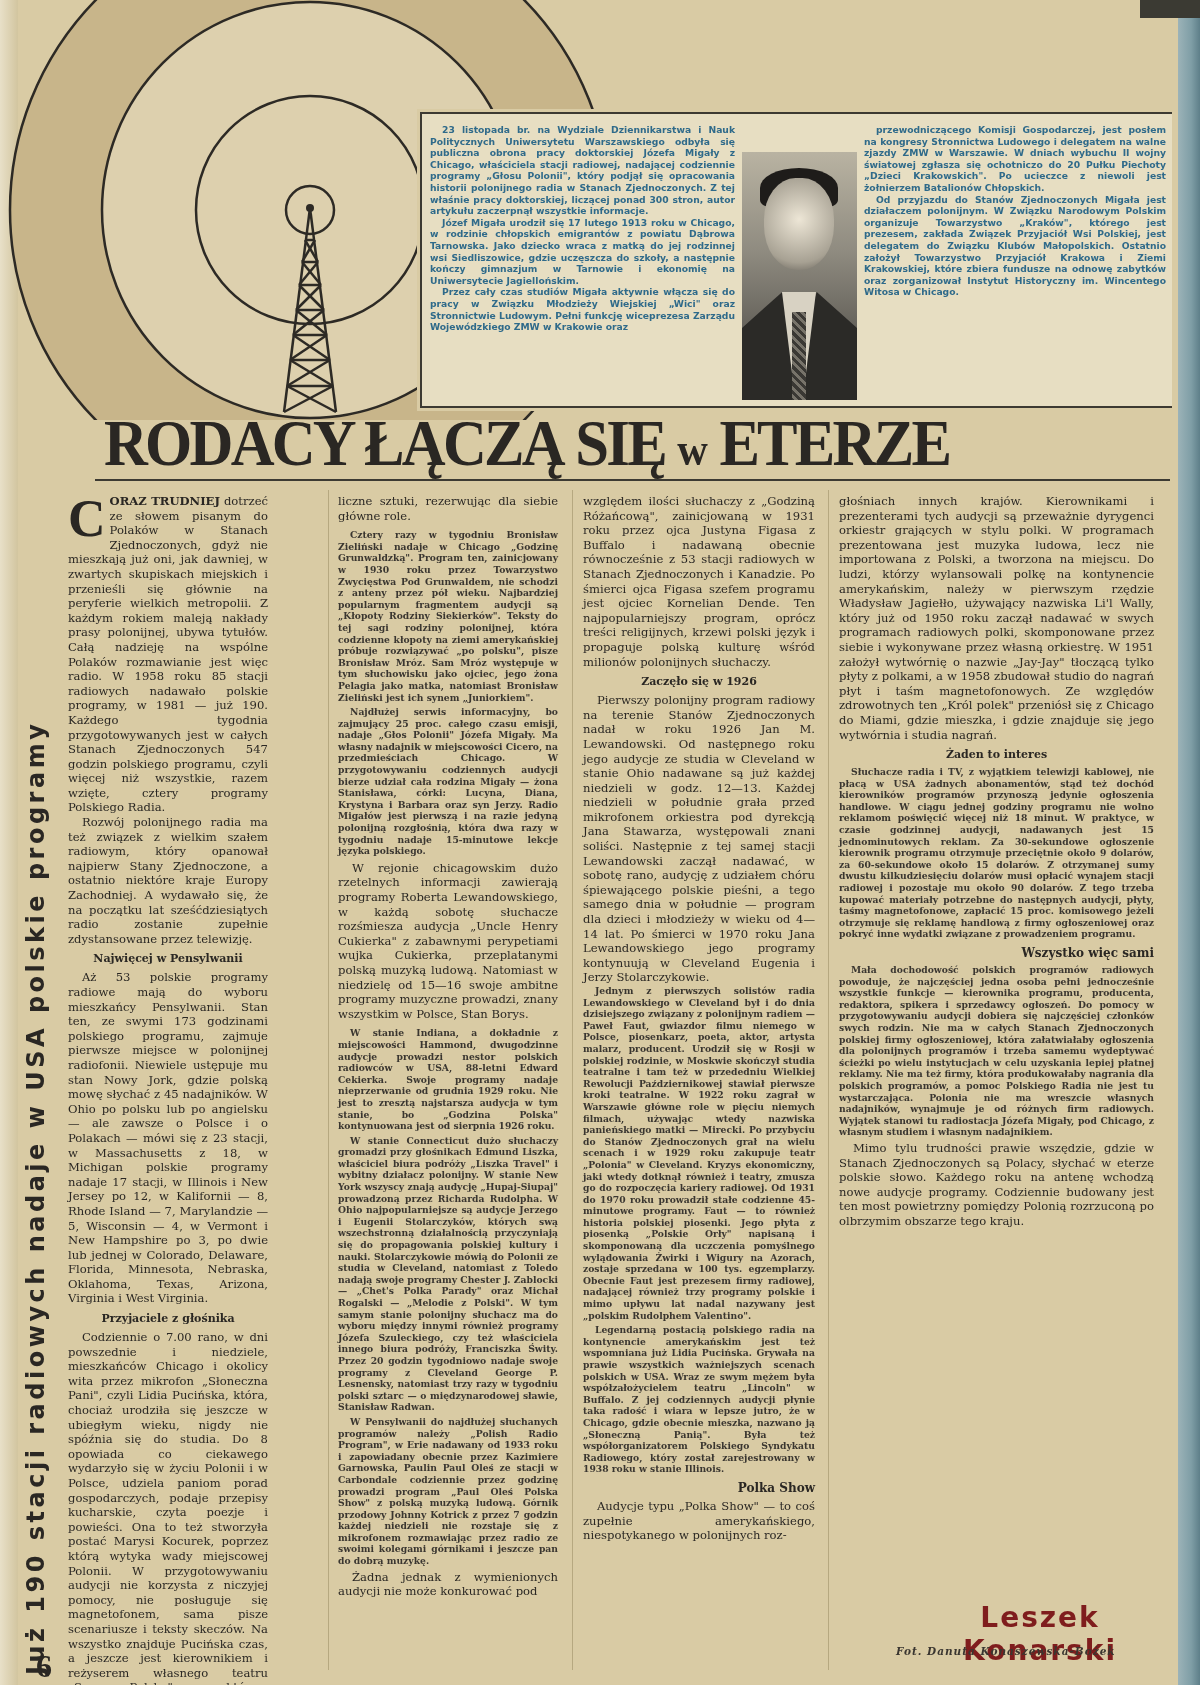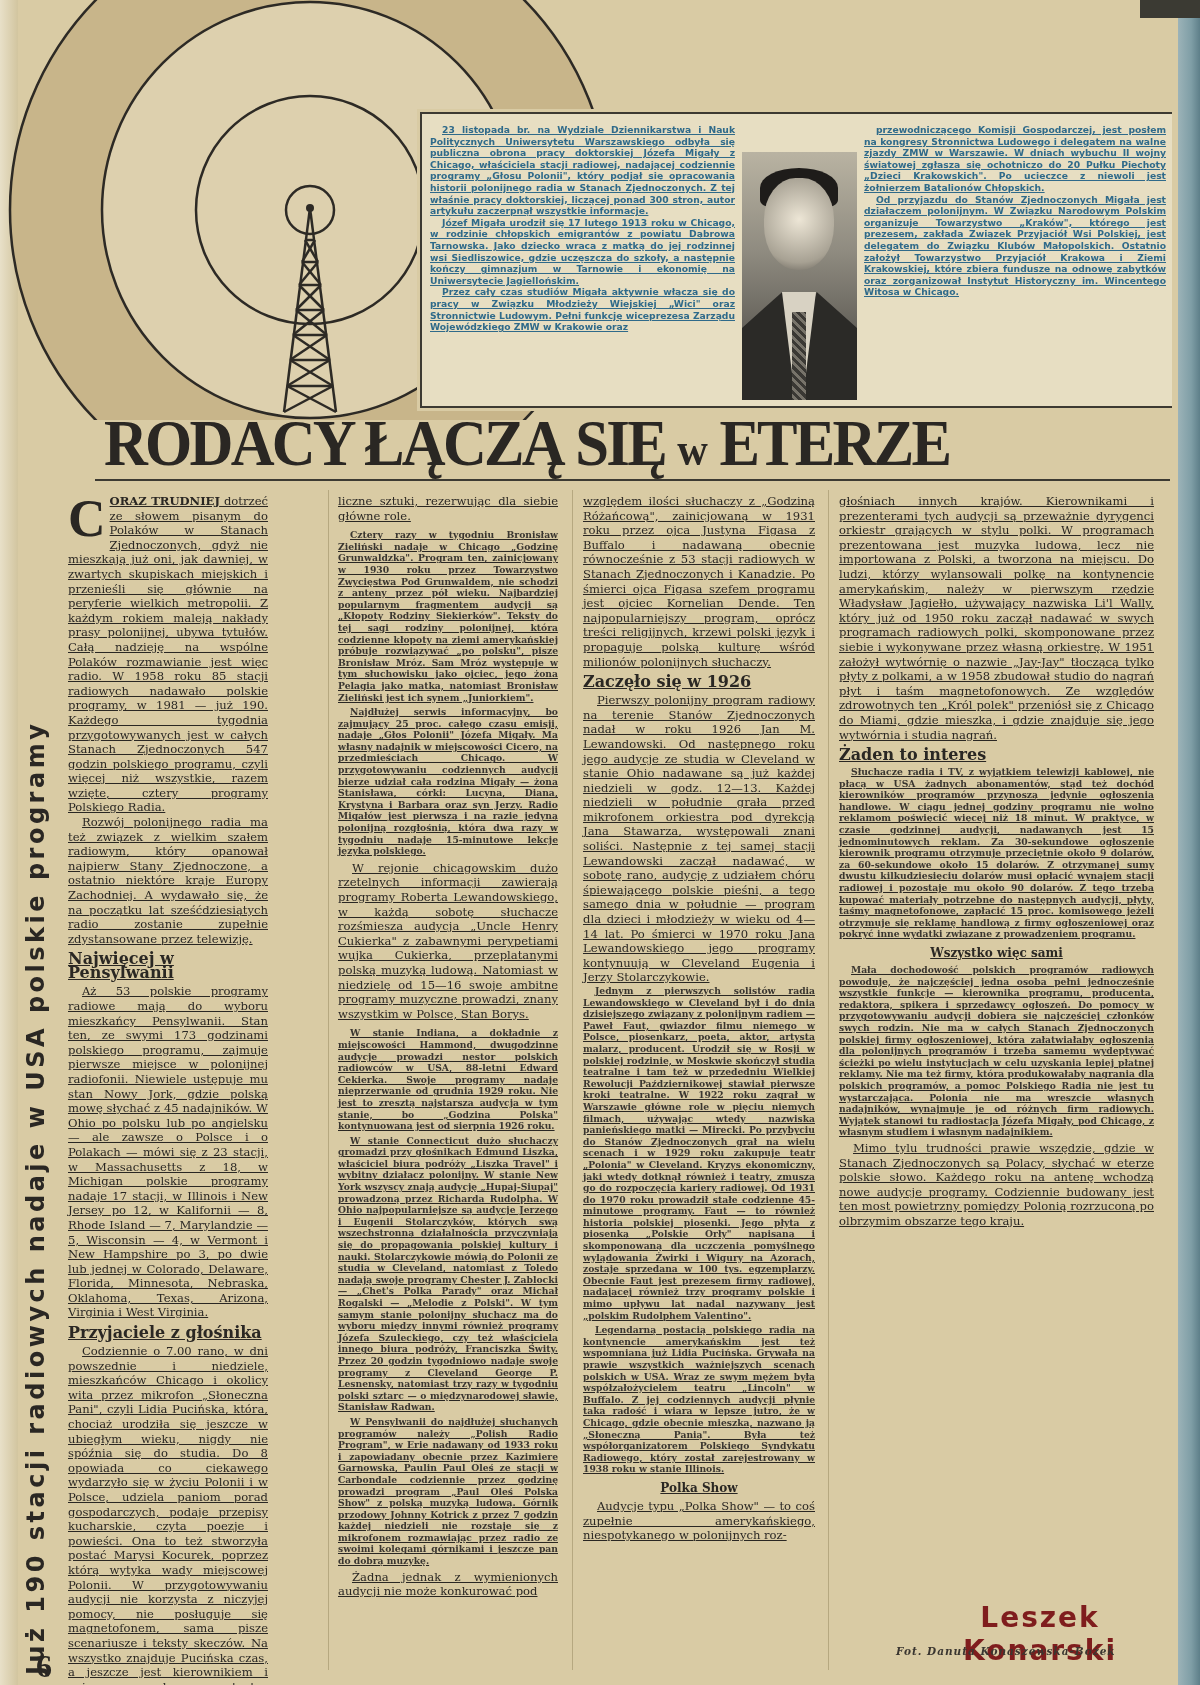--- a/index.html
+++ b/index.html
@@ -25,7 +25,7 @@
   .rule{position:absolute;left:95px;top:479px;width:1075px;height:2px;background:#3d3a32;}
   .vertical{position:absolute;left:18px;top:1675px;width:1210px;height:36px;transform:rotate(-90deg);transform-origin:left top;font-family:"DejaVu Sans",sans-serif;font-weight:bold;font-size:24px;line-height:36px;letter-spacing:3.5px;color:#2a2723;white-space:nowrap;}
   .page-num{position:absolute;left:36px;top:1650px;font-family:"Liberation Serif",serif;font-size:32px;font-weight:bold;color:#2a2723;line-height:32px;}
-  .col{position:absolute;color:#2a2723;text-decoration:underline;}
+  .col{position:absolute;color:#2a2723;}
   .body-col{font-family:"DejaVu Serif",serif;font-size:11.6px;line-height:14.6px;text-align:justify;}
   .body-col p{margin:0;text-indent:14px;}
   .body-col h3{margin:6px 0 4px;text-align:left;font-size:16px;line-height:14px;font-weight:bold;}

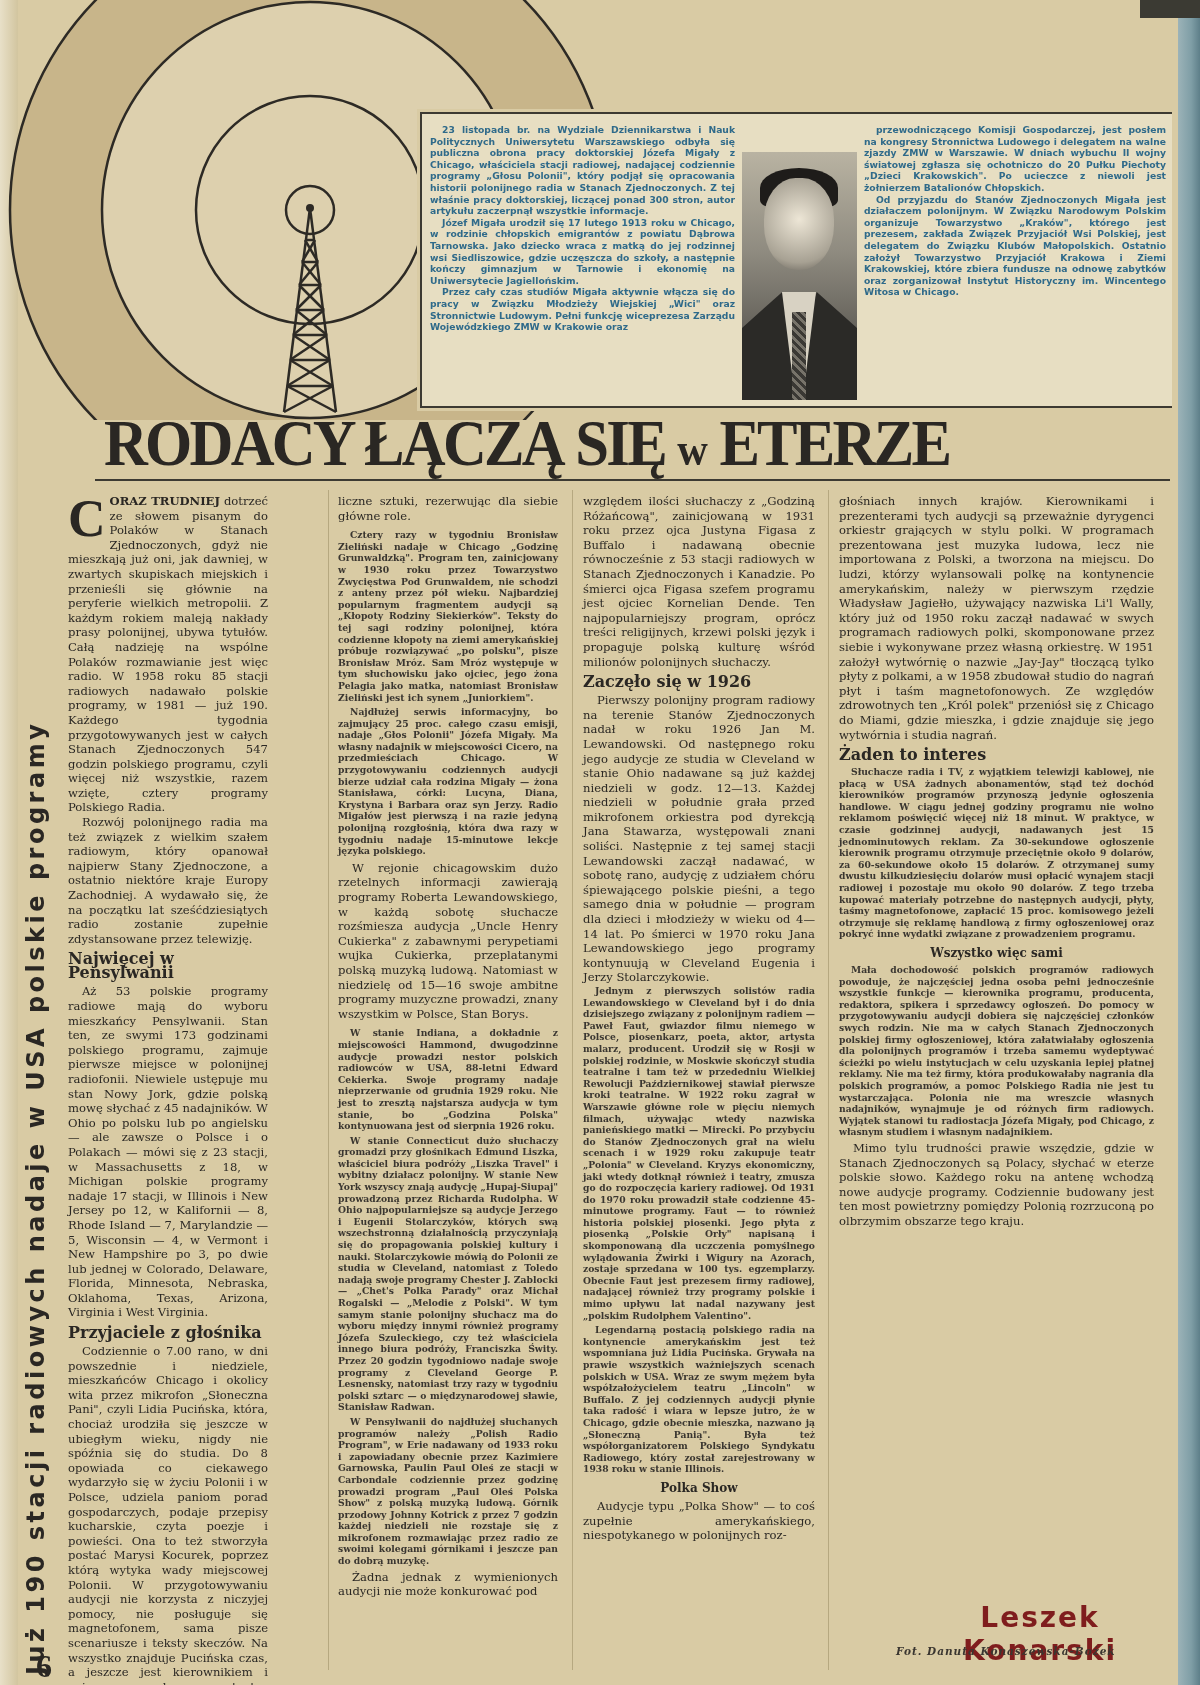--- a/index.html
+++ b/index.html
@@ -28,7 +28,7 @@
   .col{position:absolute;color:#2a2723;}
   .body-col{font-family:"DejaVu Serif",serif;font-size:11.6px;line-height:14.6px;text-align:justify;}
   .body-col p{margin:0;text-indent:14px;}
-  .body-col h3{margin:6px 0 4px;text-align:left;font-size:16px;line-height:14px;font-weight:bold;}
+  .body-col h3{margin:6px 0 4px;text-align:center;font-size:11px;line-height:14px;font-weight:bold;}
   .small-col{font-family:"DejaVu Serif",serif;font-size:9.2px;line-height:11.6px;text-align:justify;font-weight:bold;color:#3a3630;}
   .small-col p{margin:0 0 3px;text-indent:12px;}
   .small-col h3{margin:6px 0 4px;text-align:center;font-size:12px;line-height:14px;font-weight:bold;color:#2a2723;}

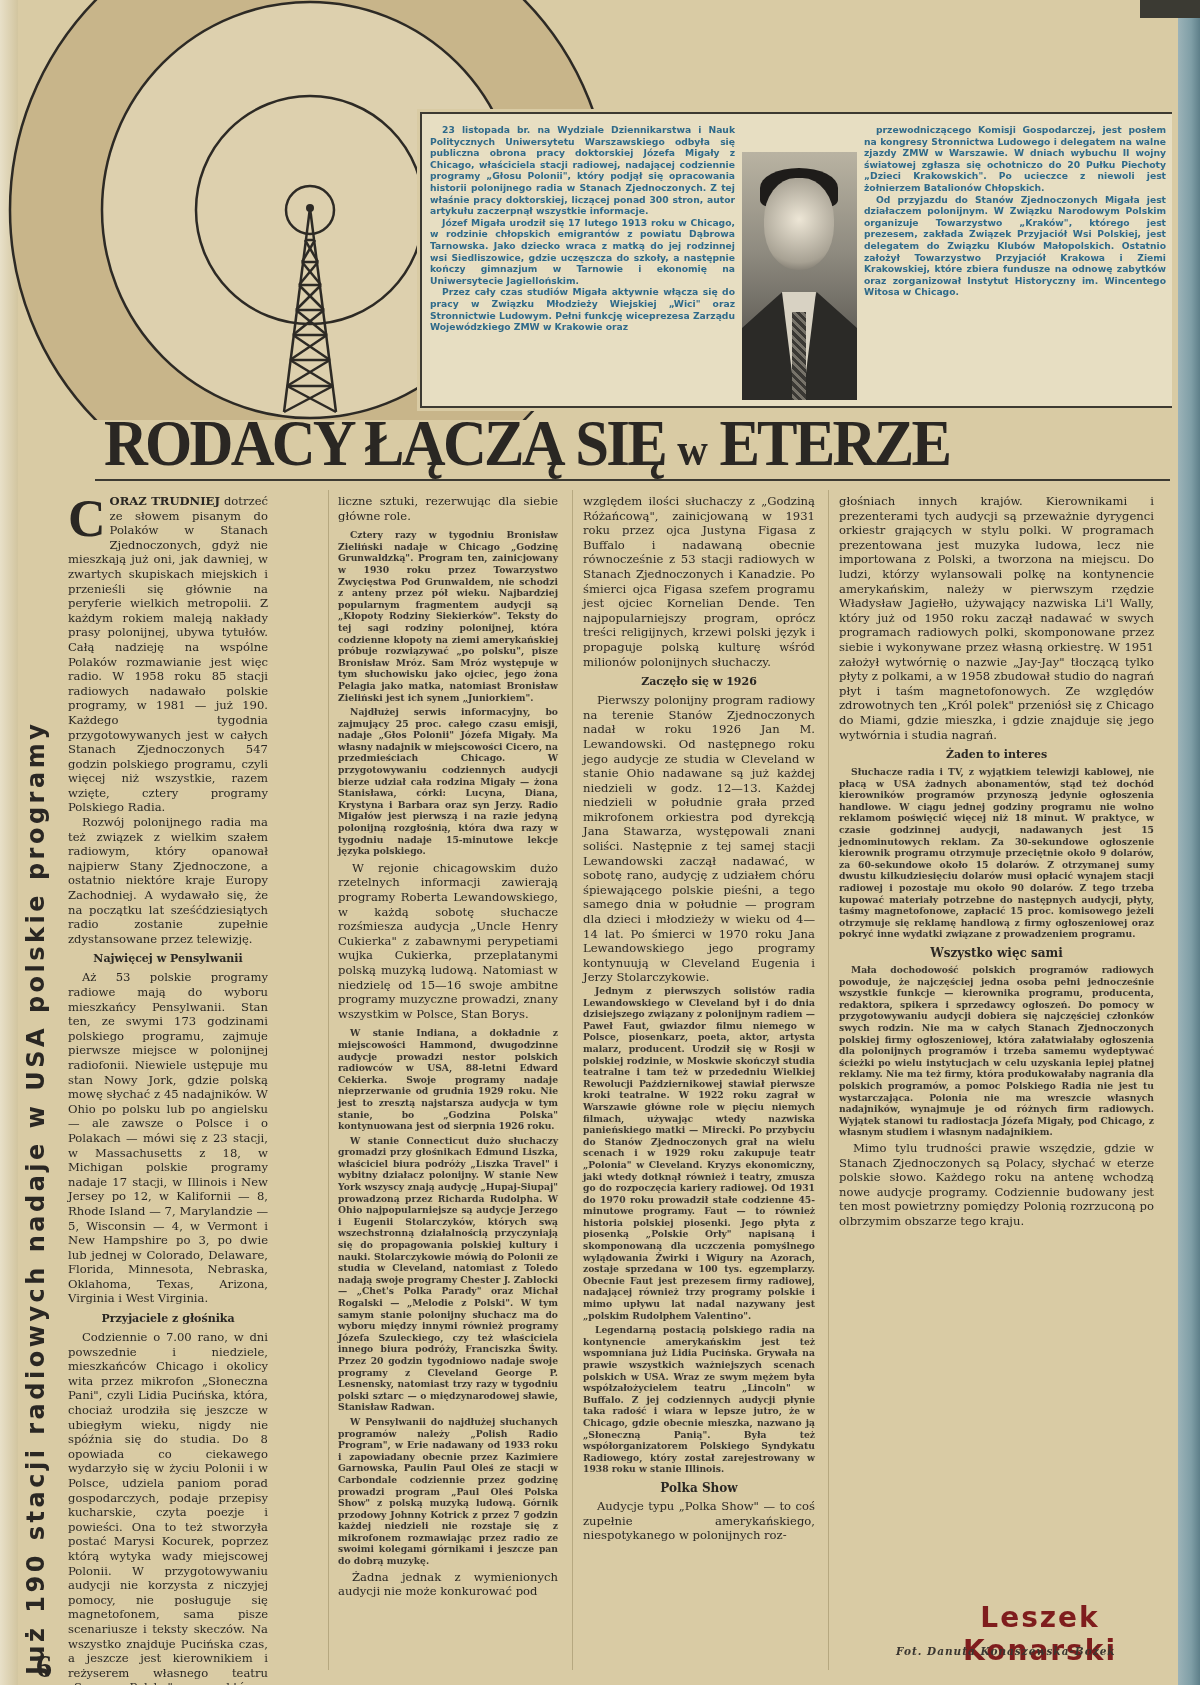--- a/index.html
+++ b/index.html
@@ -31,7 +31,7 @@
   .body-col h3{margin:6px 0 4px;text-align:center;font-size:11px;line-height:14px;font-weight:bold;}
   .small-col{font-family:"DejaVu Serif",serif;font-size:9.2px;line-height:11.6px;text-align:justify;font-weight:bold;color:#3a3630;}
   .small-col p{margin:0 0 3px;text-indent:12px;}
-  .small-col h3{margin:6px 0 4px;text-align:center;font-size:12px;line-height:14px;font-weight:bold;color:#2a2723;}
+  .small-col h3{margin:6px 0 4px;text-align:right;font-size:12px;line-height:14px;font-weight:bold;color:#2a2723;}
   .bold{font-weight:bold;}
   .dropcap{float:left;font-family:"Liberation Serif",serif;font-weight:bold;font-size:52px;line-height:46px;margin:2px 4px 0 0;}
   .c-left{left:68px;top:494px;width:200px;}

